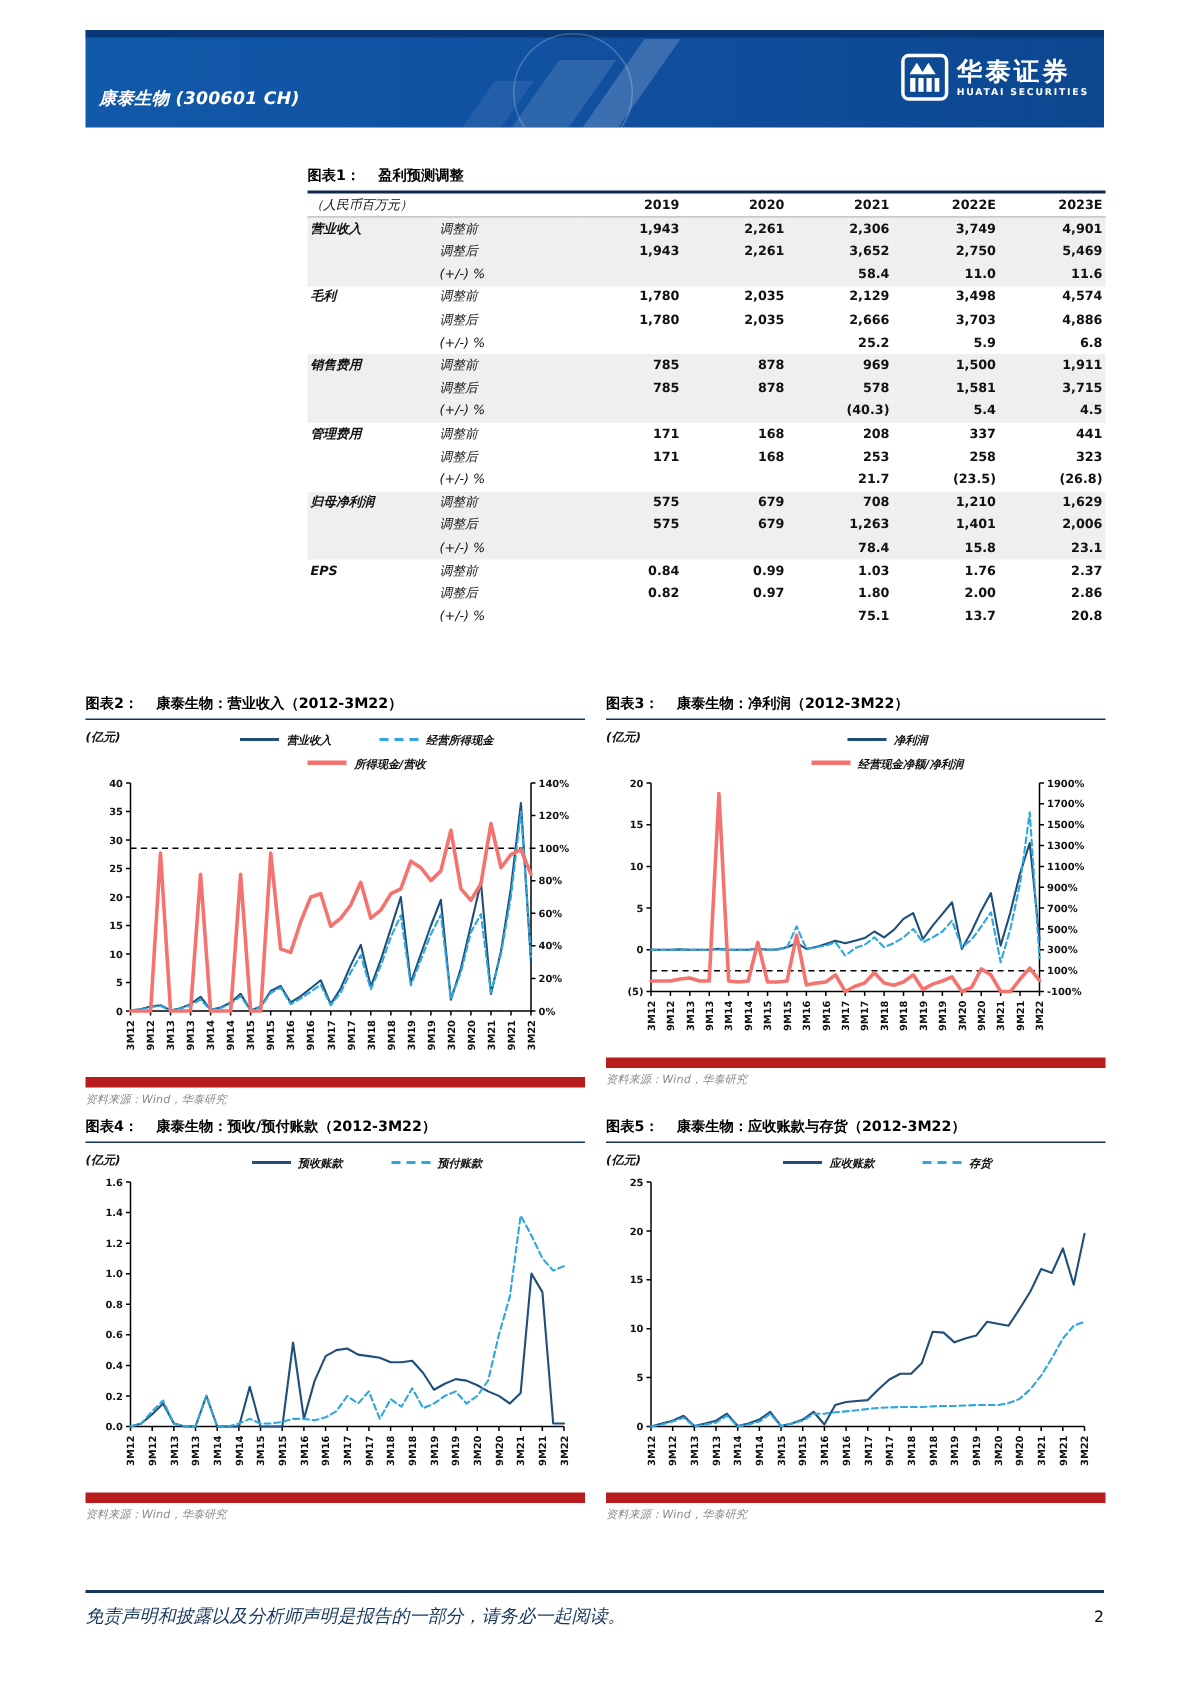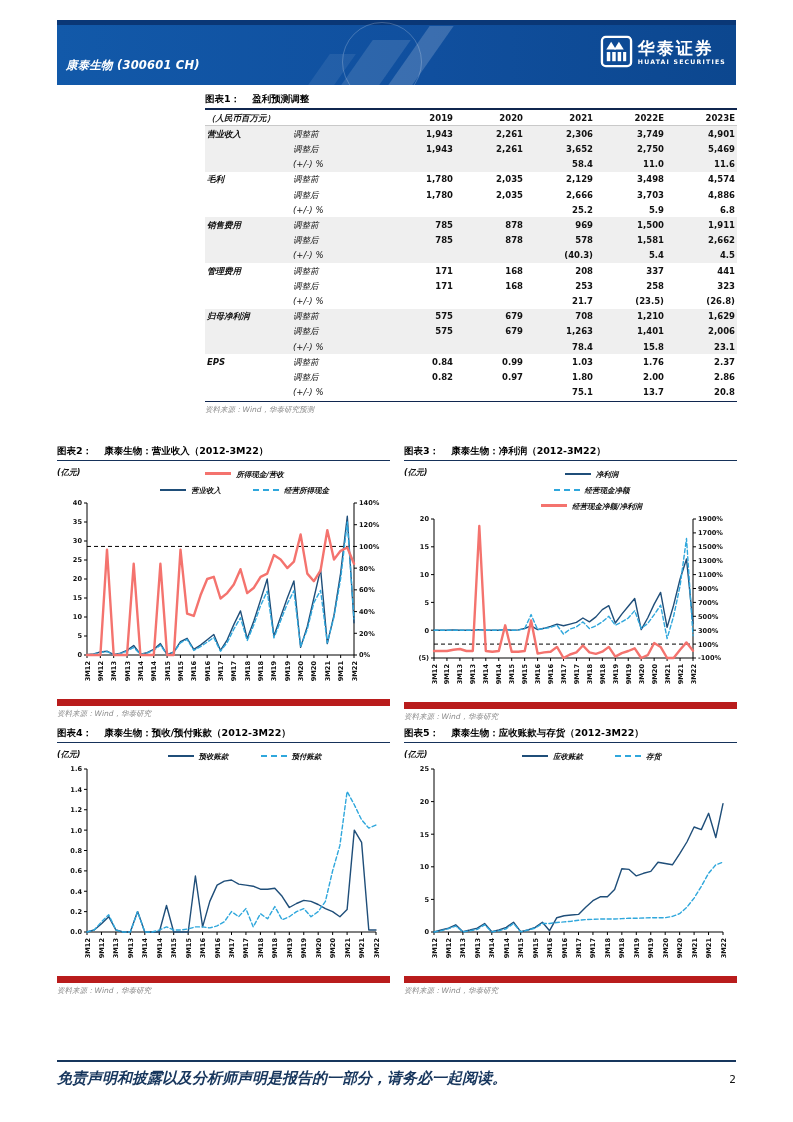--- a/index.html
+++ b/index.html
@@ -24,7 +24,7 @@
 
   
   .fig-title{font-size:9.5px;font-weight:700;color:#000;padding-bottom:3px;
-             border-bottom:1.4px solid #16325a;line-height:12px;}
+             border-bottom:1.4px solid #16325a;line-height:12px;margin-top:19px;}
   .fig-label{margin-right:12px;}
   .source{color:#8a8a8a;font-size:7.5px;font-style:italic;padding-top:3px;line-height:10px;}
 

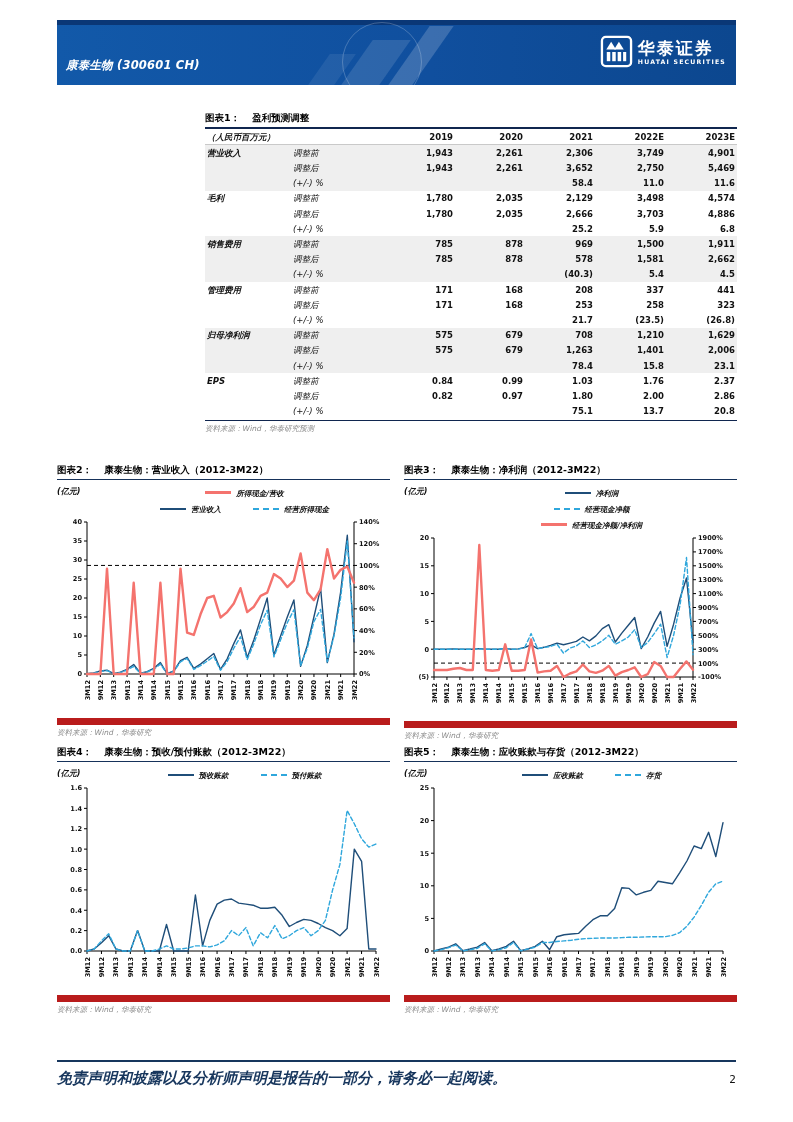--- a/index.html
+++ b/index.html
@@ -34,7 +34,7 @@
   table{width:100%;border-collapse:collapse;}
   th,td{font-size:8.5px;padding:1.5px 2px;line-height:12.2px;white-space:nowrap;}
   thead tr{border-bottom:1px solid #c9c9c9;}
-  .t-unit{text-align:left;font-weight:700;font-style:italic;}
+  .t-unit{text-align:left;font-weight:400;font-style:italic;}
   .t-num{text-align:right;font-weight:700;font-variant-numeric:tabular-nums;}
   .t-cat{font-weight:700;font-style:italic;}
   .t-sub{font-style:italic;}

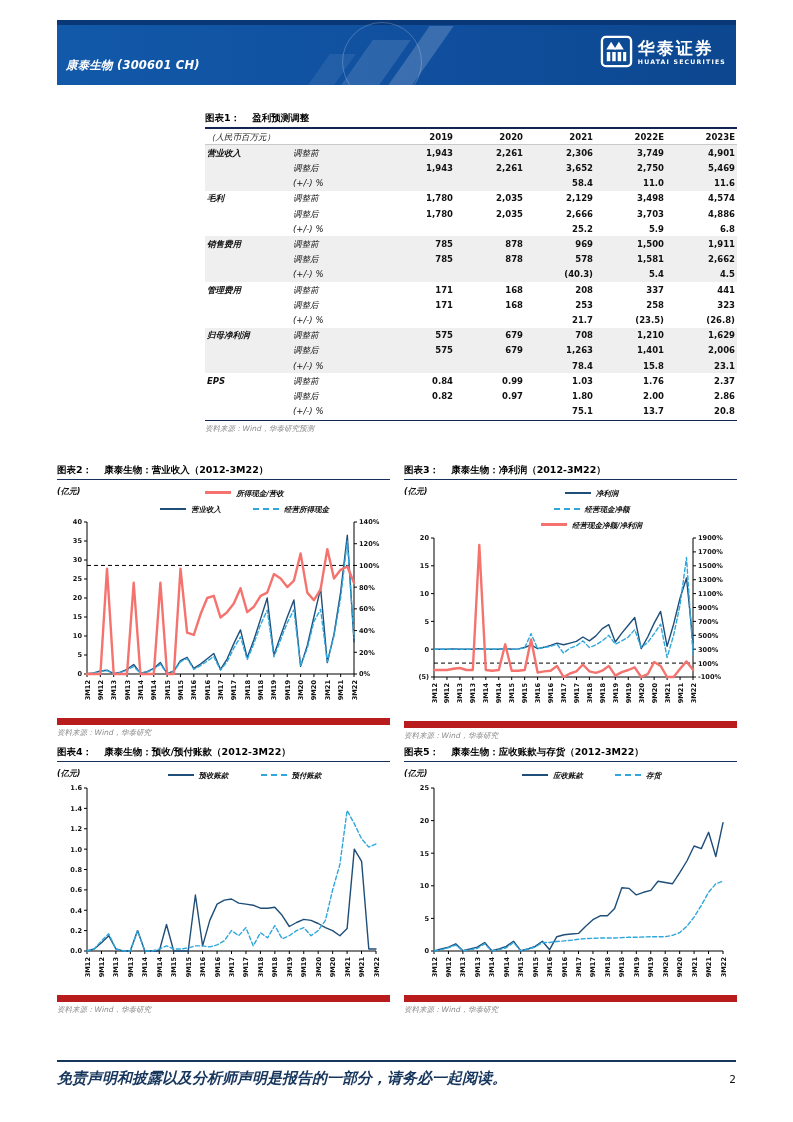--- a/index.html
+++ b/index.html
@@ -184,7 +184,7 @@
             <td class="t-num">878</td>
             <td class="t-num">578</td>
             <td class="t-num">1,581</td>
-            <td class="t-num">2,662</td>
+            <td class="t-num">3,715</td>
           </tr>
           <tr class="shade">
             <td class="t-cat"></td>

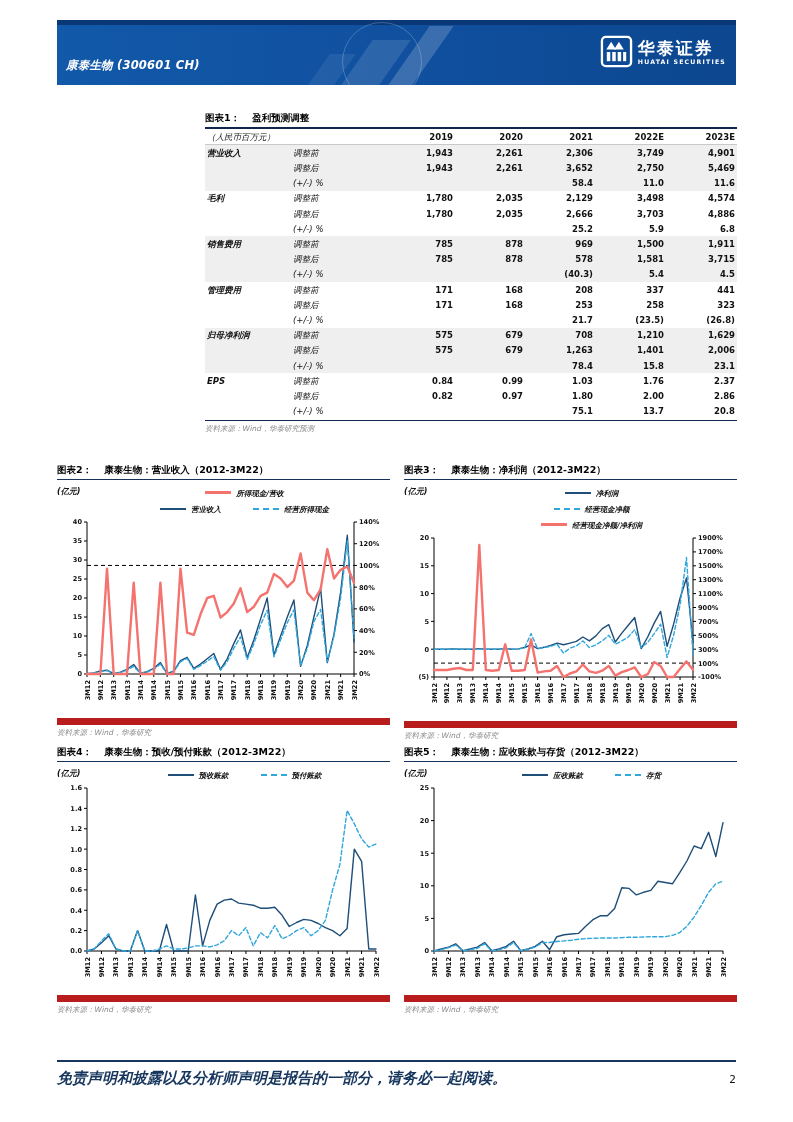--- a/index.html
+++ b/index.html
@@ -278,7 +278,6 @@
           </tr>
         </tbody>
       </table>
-    <div class="source">资料来源：Wind，华泰研究预测</div>
   </div>
 
   <div id="charts">

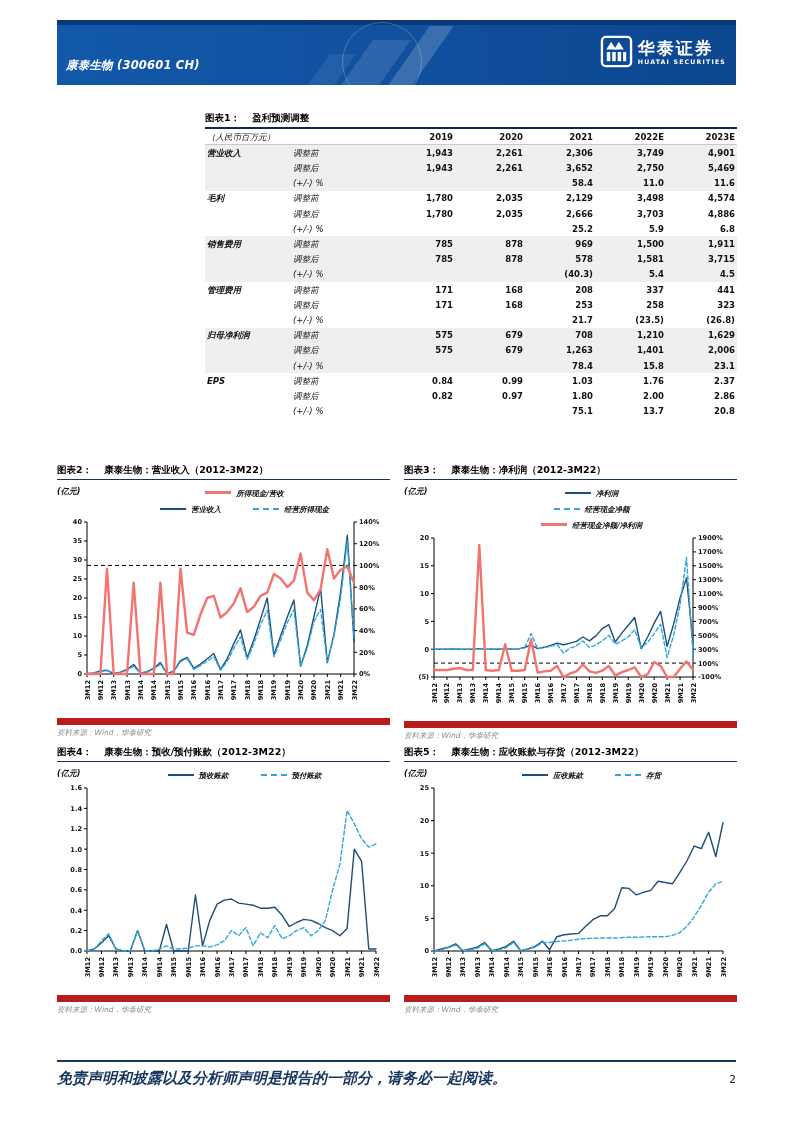--- a/index.html
+++ b/index.html
@@ -284,8 +284,8 @@
       <div class="chart-block chart-pos-0">
         <div class="fig-title"><span class="fig-label">图表2：</span><span>康泰生物：营业收入（2012-3M22）</span></div>
         <div class="chart-body"><span class="unit">(亿元)</span><div class="legend">
+            <div class="legend-row"><span class="legend-item"><span class="sw" style="border-top: 2px solid rgb(31, 78, 121);"></span><span>营业收入</span></span><span class="legend-item"><span class="sw" style="border-top: 2px dashed rgb(47, 167, 220);"></span><span>经营所得现金</span></span></div>
             <div class="legend-row"><span class="legend-item"><span class="sw" style="border-top: 3px solid rgb(244, 115, 110);"></span><span>所得现金/营收</span></span></div>
-            <div class="legend-row"><span class="legend-item"><span class="sw" style="border-top: 2px solid rgb(31, 78, 121);"></span><span>营业收入</span></span><span class="legend-item"><span class="sw" style="border-top: 2px dashed rgb(47, 167, 220);"></span><span>经营所得现金</span></span></div>
           </div><svg width="333" height="196">
             <line x1="30" y1="6" x2="30" y2="158" stroke="#000" stroke-width="1"></line>
             <line x1="30" y1="158" x2="297" y2="158" stroke="#000" stroke-width="1"></line>

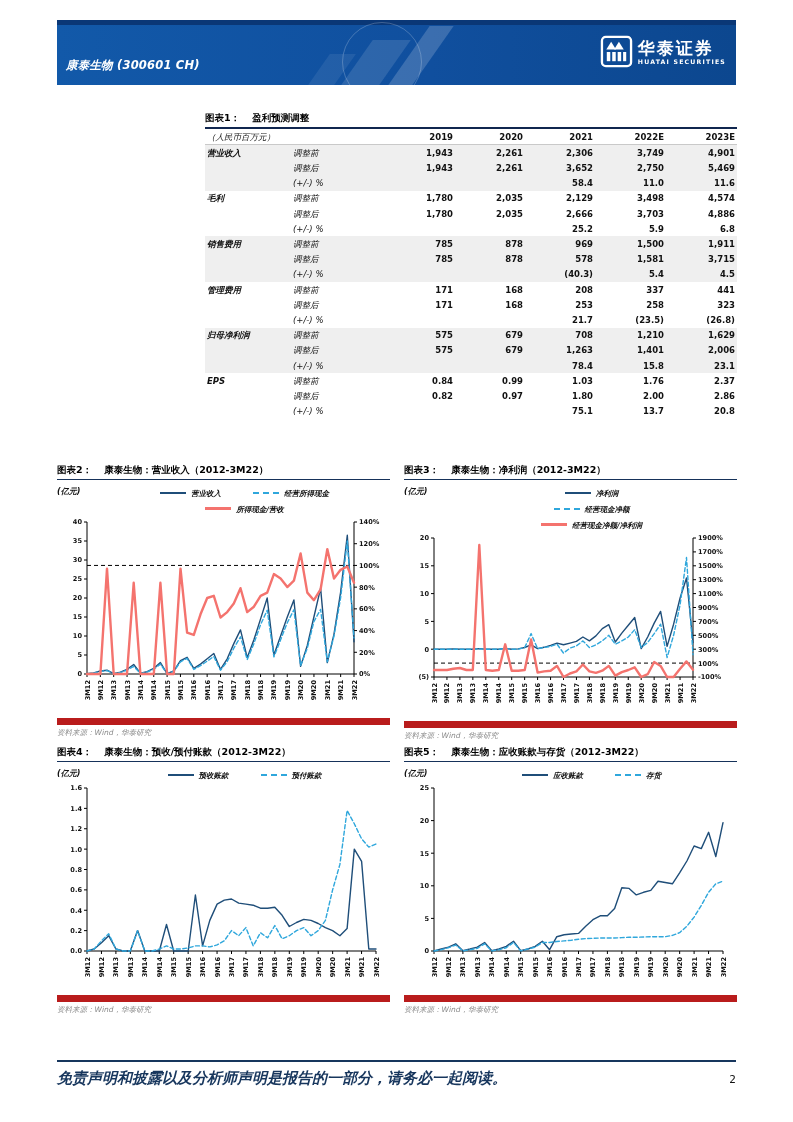--- a/index.html
+++ b/index.html
@@ -377,7 +377,6 @@
         <div class="fig-title"><span class="fig-label">图表3：</span><span>康泰生物：净利润（2012-3M22）</span></div>
         <div class="chart-body"><span class="unit">(亿元)</span><div class="legend">
             <div class="legend-row"><span class="legend-item"><span class="sw" style="border-top: 2px solid rgb(31, 78, 121);"></span><span>净利润</span></span></div>
-            <div class="legend-row"><span class="legend-item"><span class="sw" style="border-top: 2px dashed rgb(47, 167, 220);"></span><span>经营现金净额</span></span></div>
             <div class="legend-row"><span class="legend-item"><span class="sw" style="border-top: 3px solid rgb(244, 115, 110);"></span><span>经营现金净额/净利润</span></span></div>
           </div><svg width="333" height="183">
             <line x1="30" y1="6" x2="30" y2="145" stroke="#000" stroke-width="1"></line>

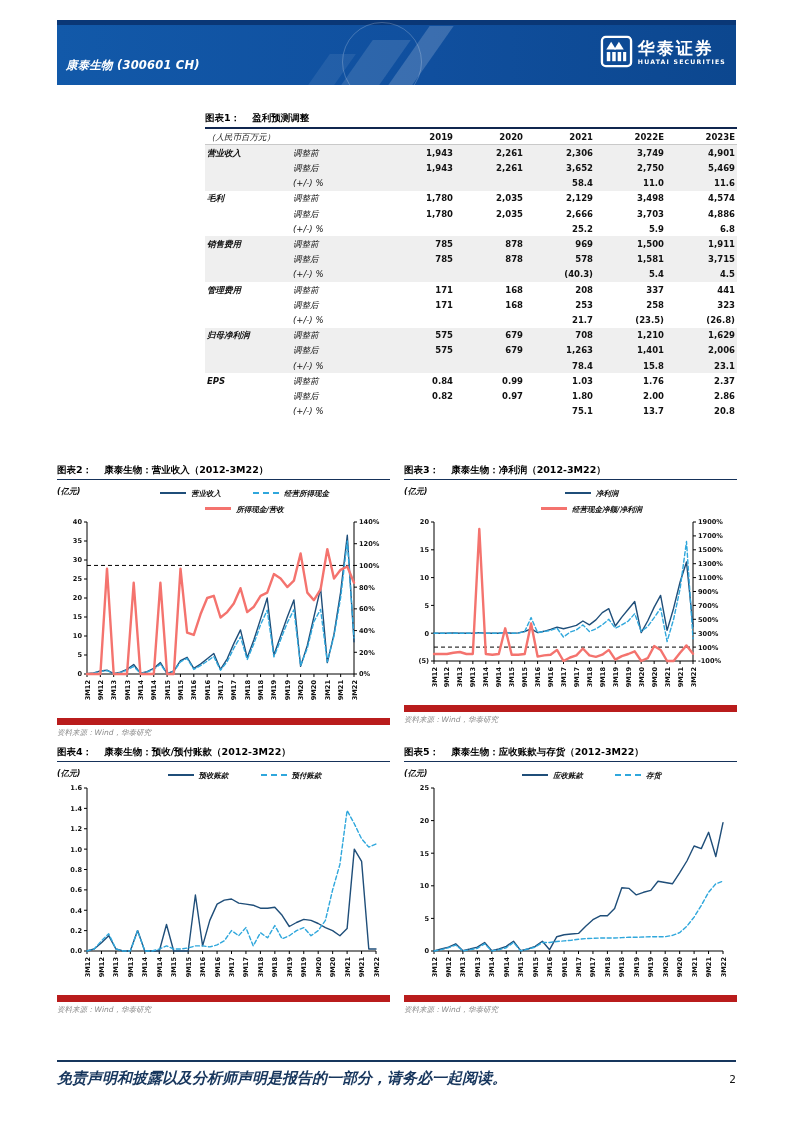--- a/index.html
+++ b/index.html
@@ -58,7 +58,7 @@
   
   .footer{position:absolute;left:57px;top:1060px;width:679px;border-top:2px solid #17365d;
           padding-top:7px;display:flex;justify-content:space-between;align-items:baseline;}
-  .disclaimer{font-size:15px;font-style:italic;font-weight:700;color:#17365d;}
+  .disclaimer{font-size:12px;font-style:italic;font-weight:400;color:#17365d;}
   .pageno{font-size:10.5px;color:#111;}
 </style>
 </head>

